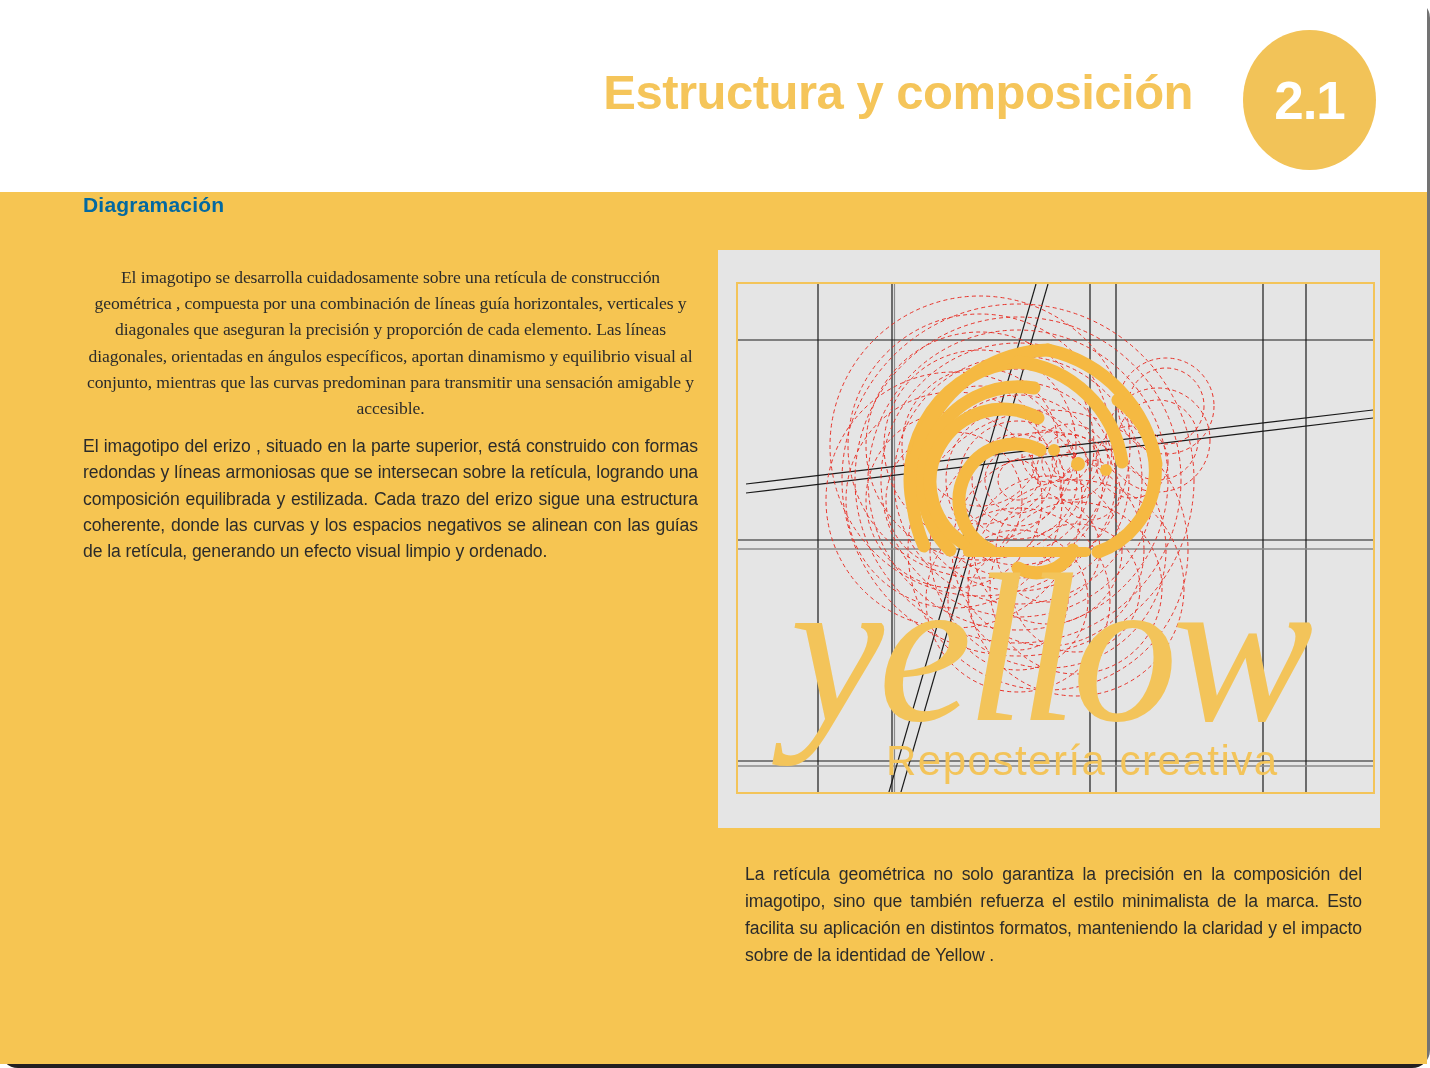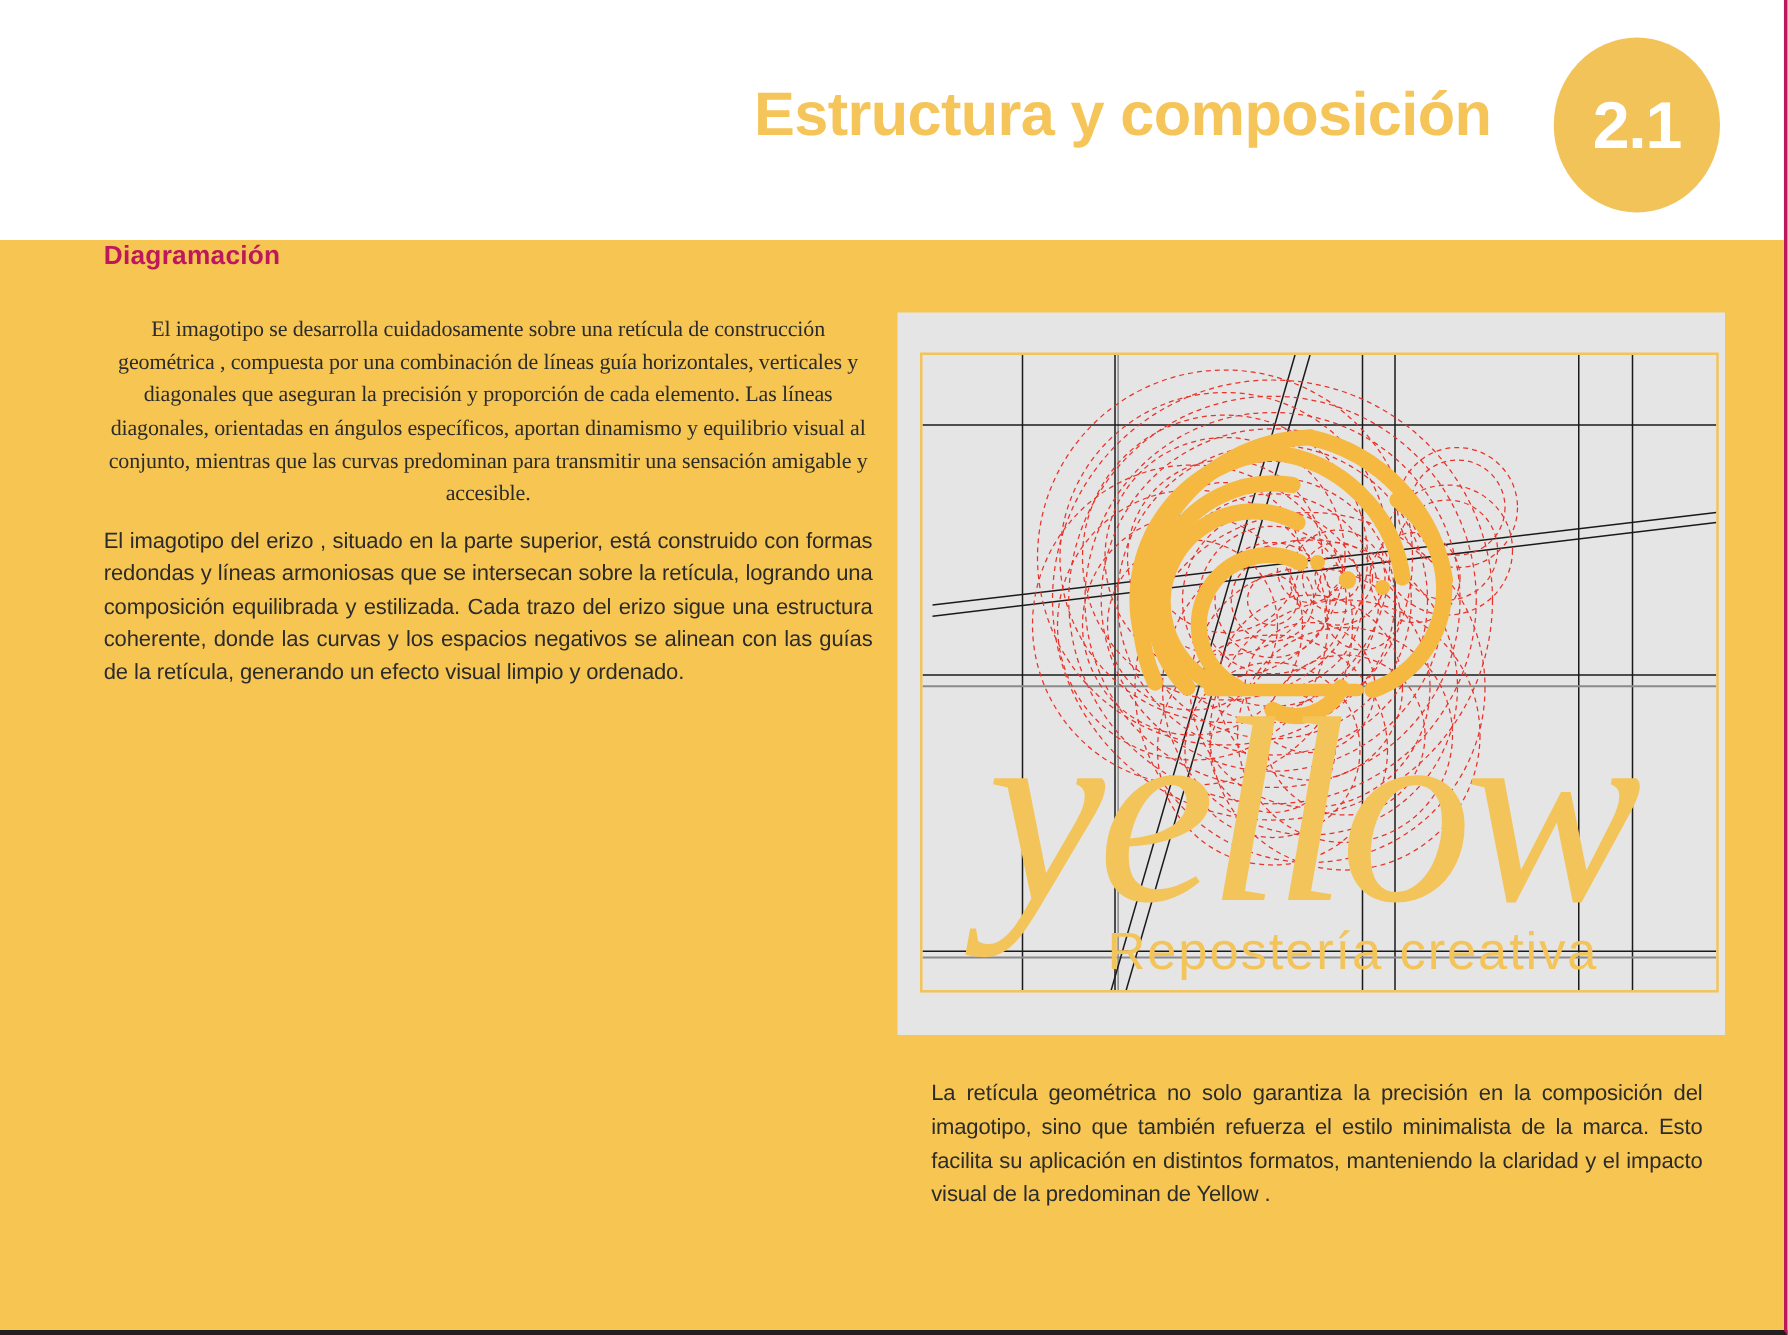--- a/index.html
+++ b/index.html
@@ -16,7 +16,8 @@
     width:1430px; height:1068px;
     background:#ffffff;
     border-bottom:4px solid #231f20;
-    border-right:3px solid #be185d;
+    border-right:3px solid #737373;
+    border-radius:18px;
   }
 
   

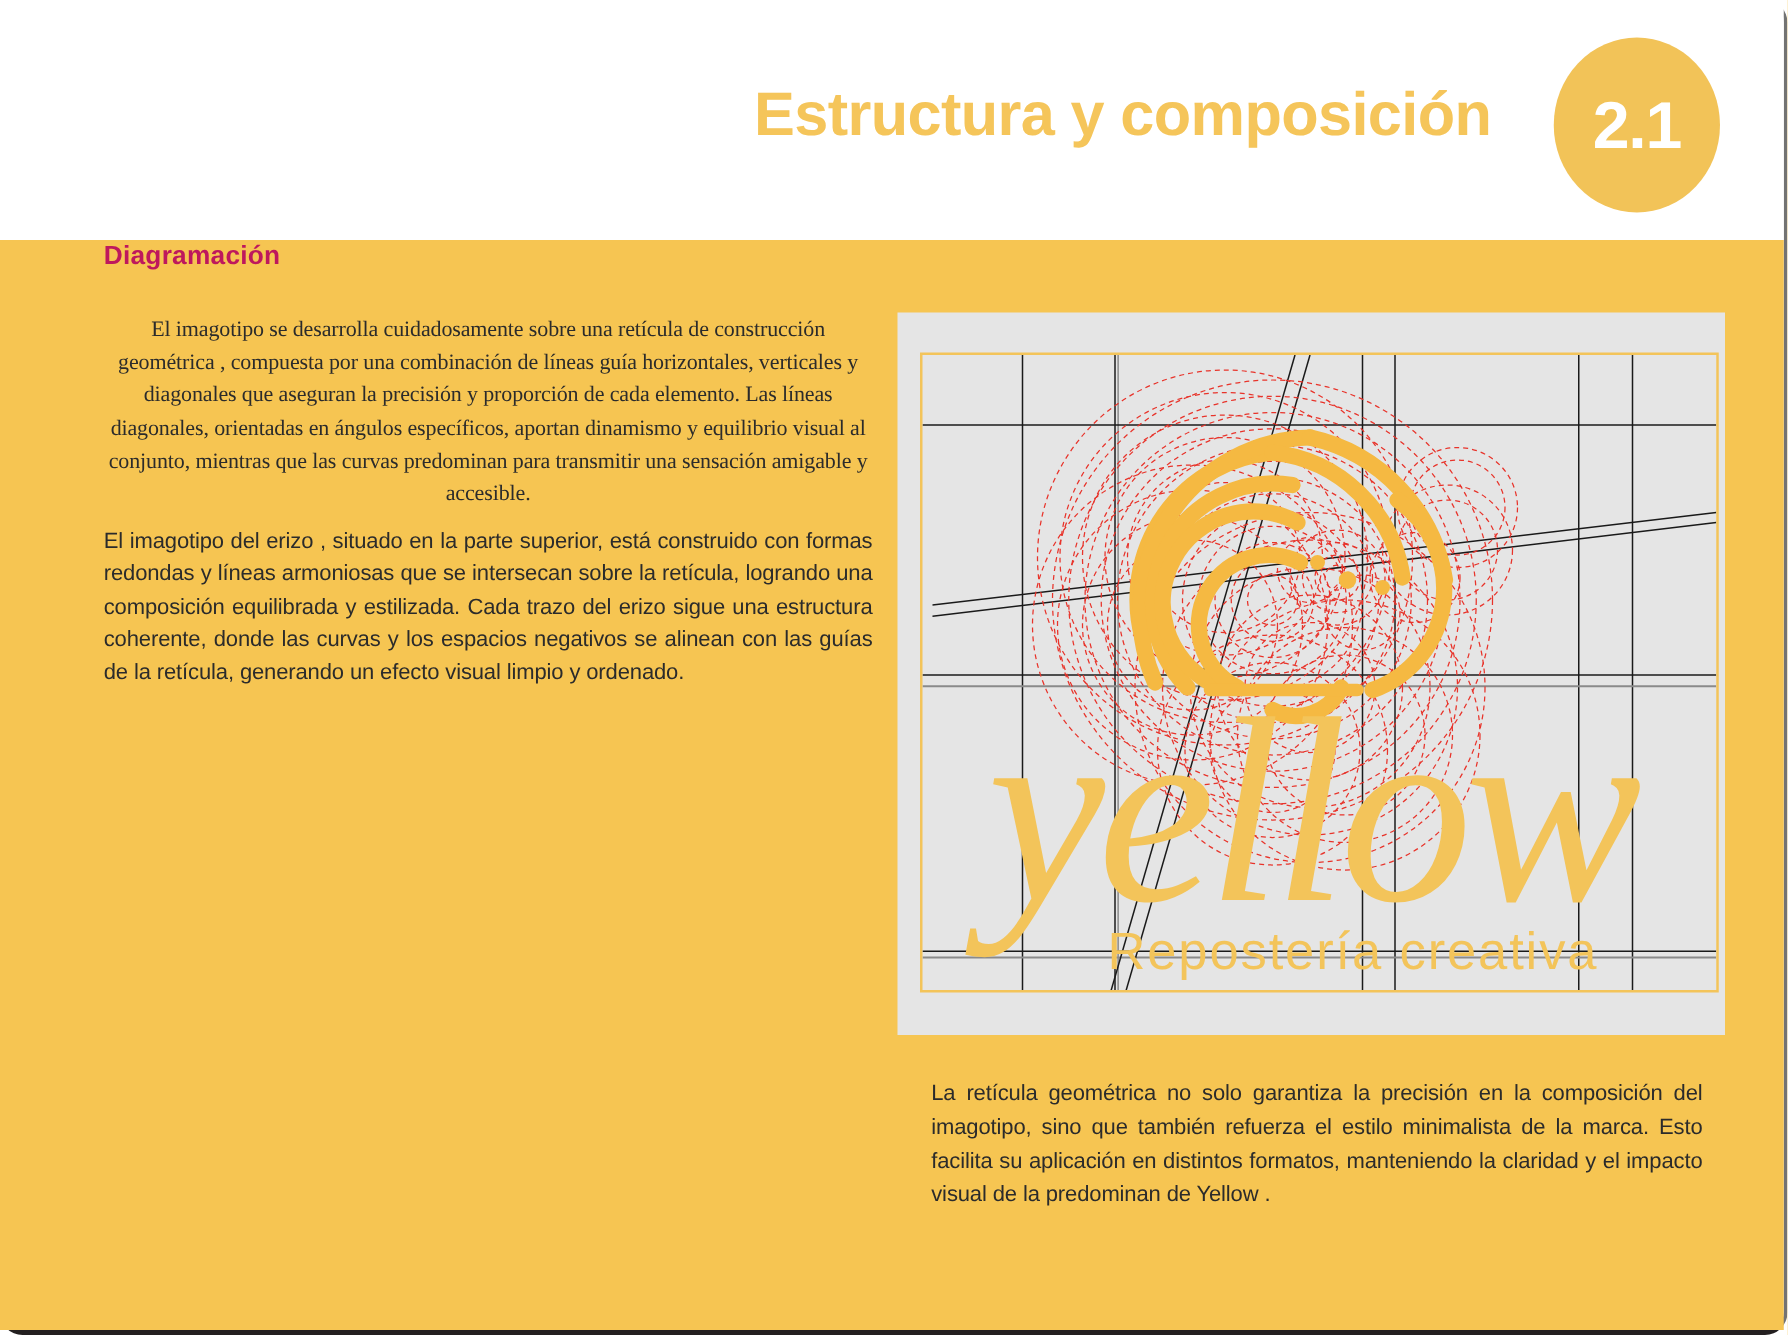--- a/index.html
+++ b/index.html
@@ -59,9 +59,9 @@
     width:615px;
   }
   #section-heading {
-    font-size:21px; font-weight:bold; color:#be185d;
+    font-size:21px; font-weight:bold; color:#0369a1;
     letter-spacing:0.2px;
-    margin-bottom:33px;
+    margin-bottom:47px;
   }
   .body-copy {
     font-size:17.6px; line-height:26.2px;

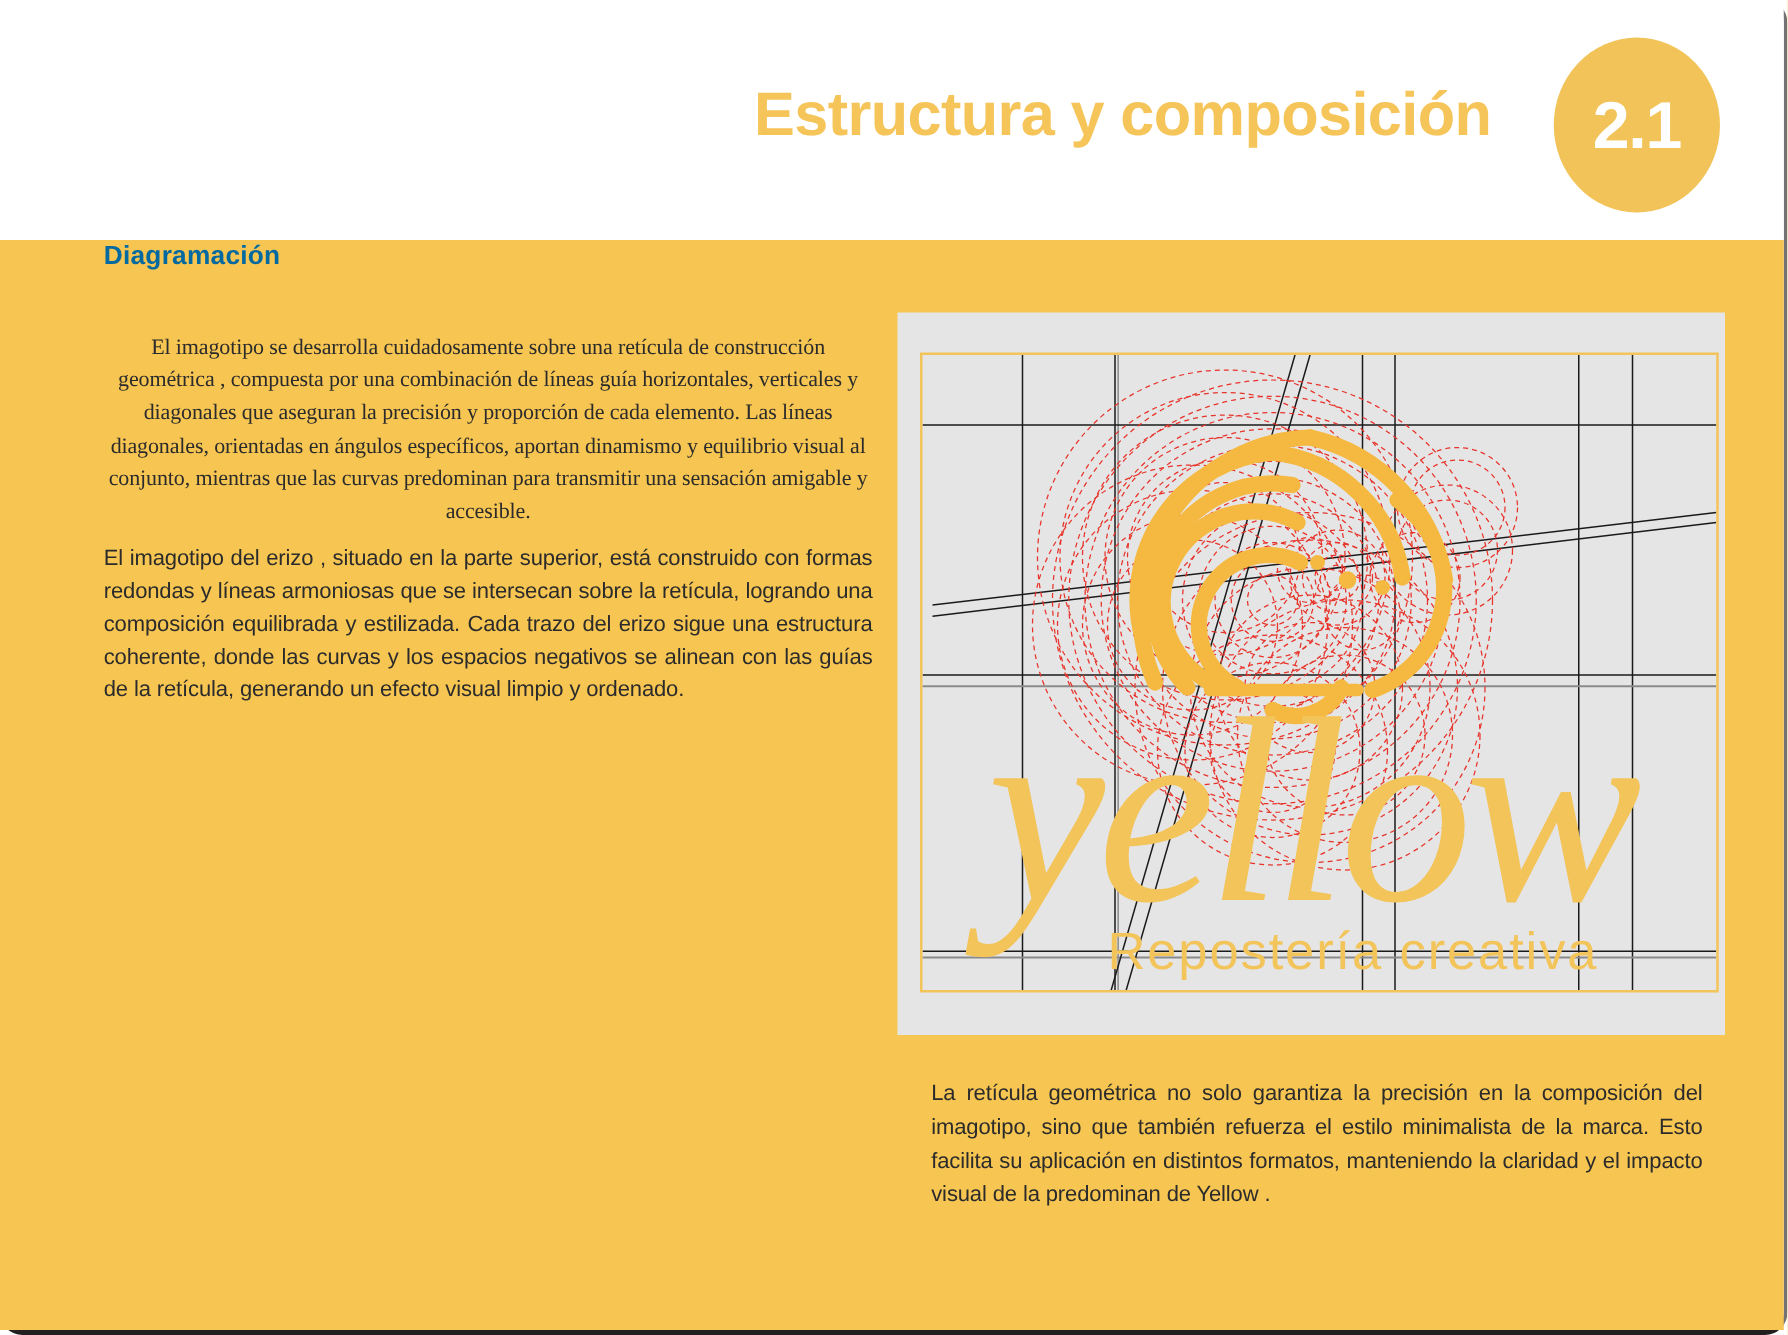--- a/index.html
+++ b/index.html
@@ -255,7 +255,7 @@
   </div>
 
   <div id="caption-block">
-    <p id="caption-text">La retícula geométrica no solo garantiza la precisión en la composición del imagotipo, sino que también refuerza el estilo minimalista de la marca. Esto facilita su aplicación en distintos formatos, manteniendo la claridad y el impacto visual de la predominan de Yellow .</p>
+    <p id="caption-text">La retícula geométrica no solo garantiza la precisión en la composición del imagotipo, sino que también refuerza el estilo minimalista de la marca. Esto facilita su aplicación en distintos formatos, manteniendo la claridad y el impacto sobre de la identidad de Yellow .</p>
   </div>
 
 </div>

